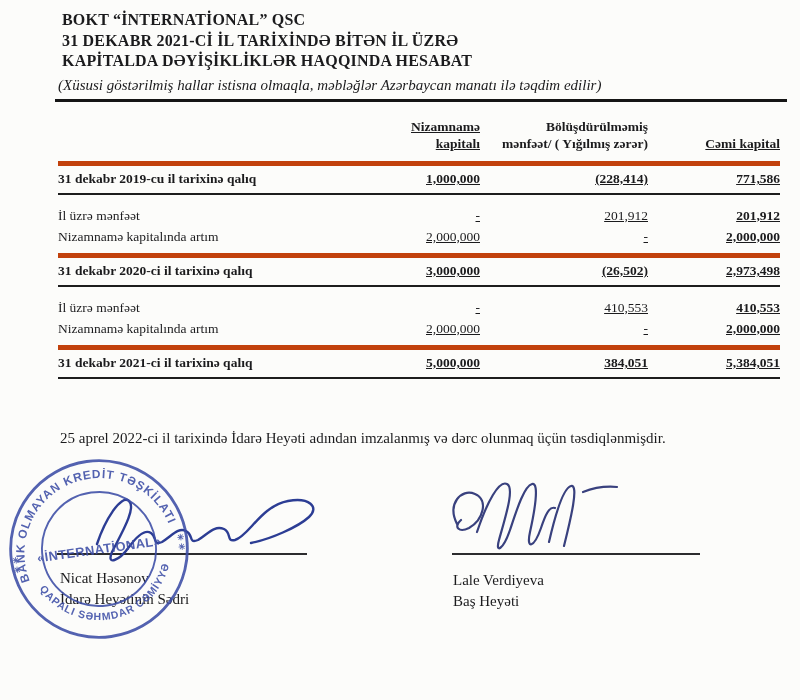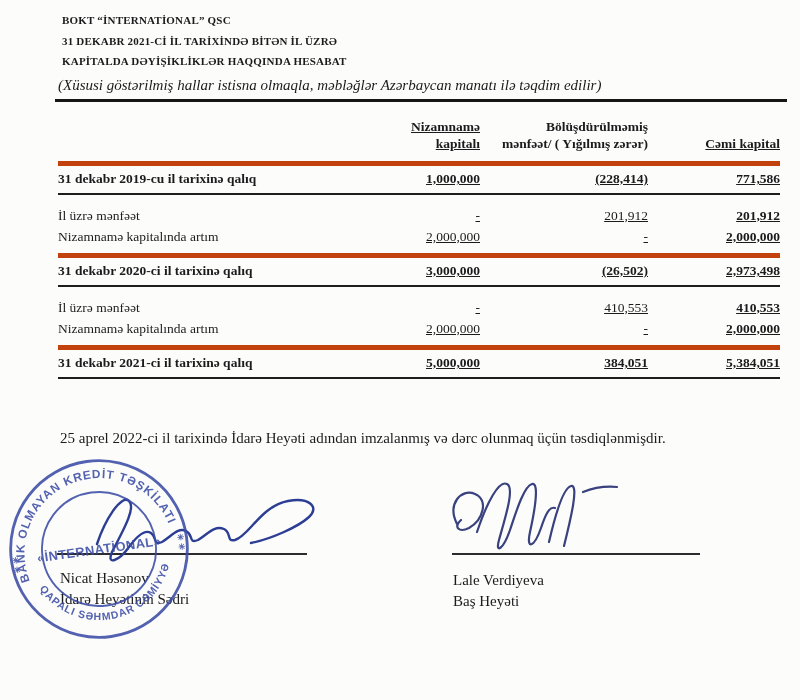--- a/index.html
+++ b/index.html
@@ -20,7 +20,7 @@
     padding:0 0 5px 0;
   }
   .doc-header .title-line {
-    font-weight:bold; font-size:11px; line-height:20.5px;
+    font-weight:bold; font-size:16px; line-height:20.5px;
     letter-spacing:.2px; padding-left:7px;
   }
   .doc-header .subtitle {

